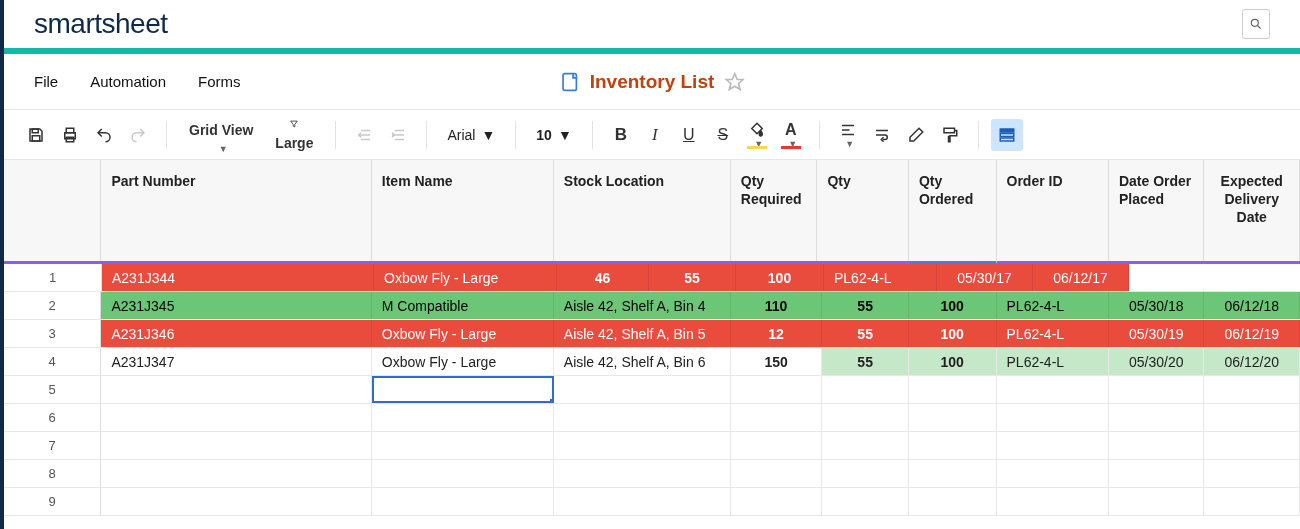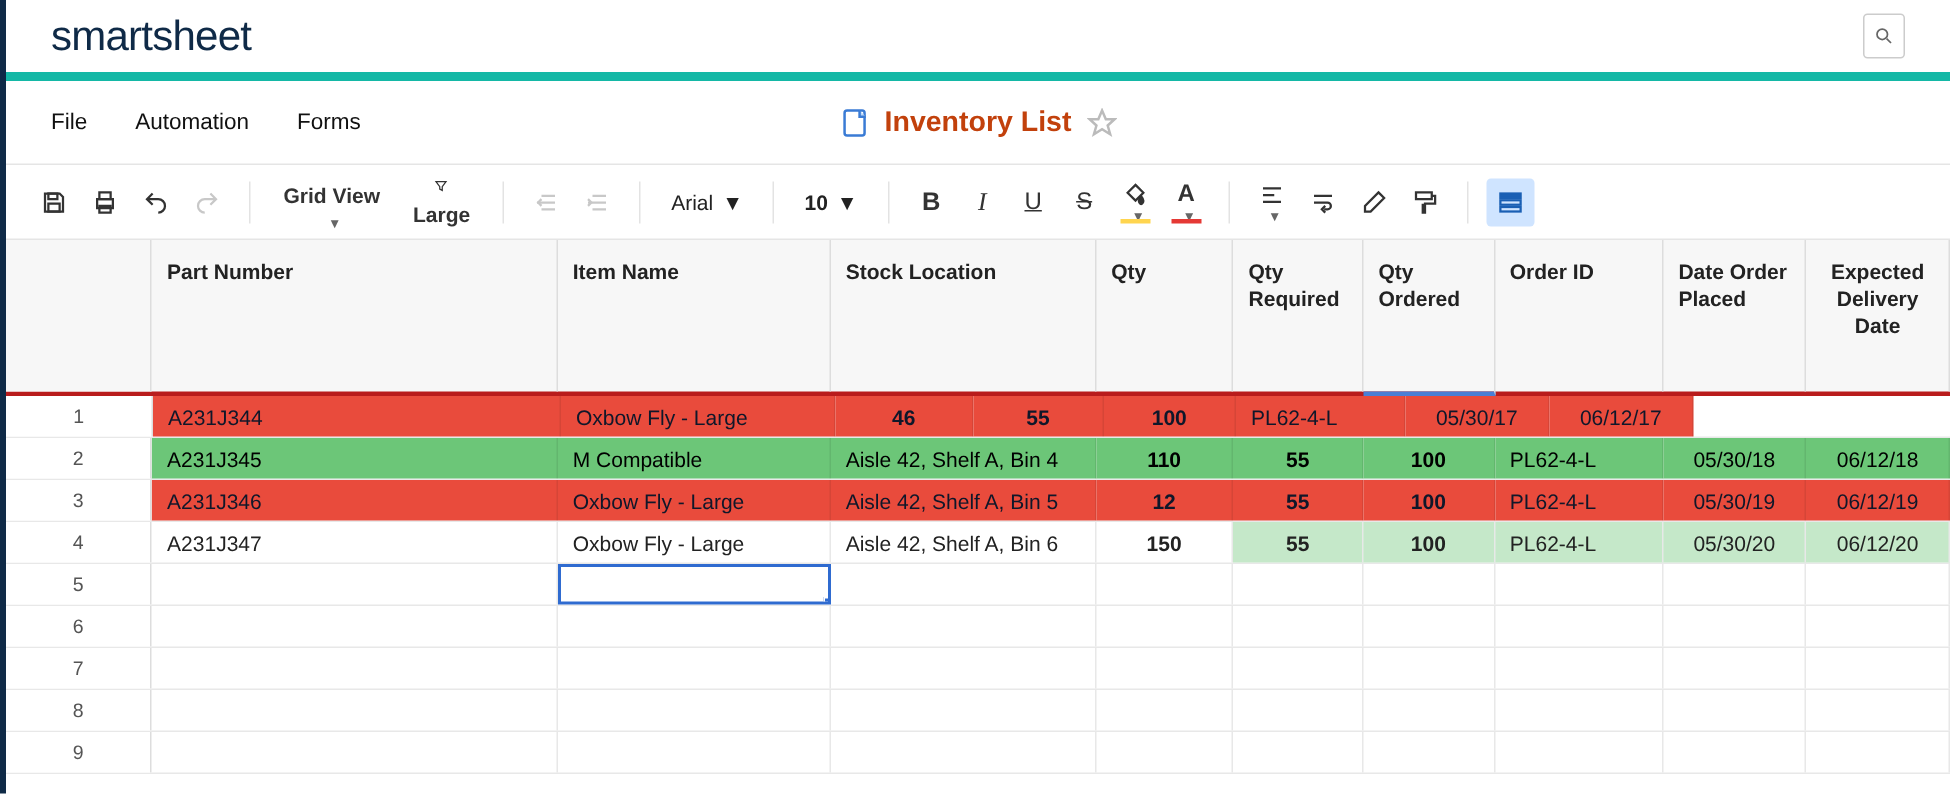--- a/index.html
+++ b/index.html
@@ -35,7 +35,7 @@
 
   
   .grid-wrap { position: relative; }
-  .header-row { display: flex; height: 104px; border-bottom: 3px solid #b91c1c; background: #f7f7f7; }
+  .header-row { display: flex; height: 104px; border-bottom: 3px solid #8b5cf6; background: #f7f7f7; }
   .corner { width: 98px; border-right: 1px solid #ddd; background: #f7f7f7; }
   .hcell { border-right: 1px solid #ddd; padding: 12px 10px 0 10px; font-weight: 700; font-size: 14px; color: #222; display: flex; align-items: flex-start; line-height: 1.3; }
 

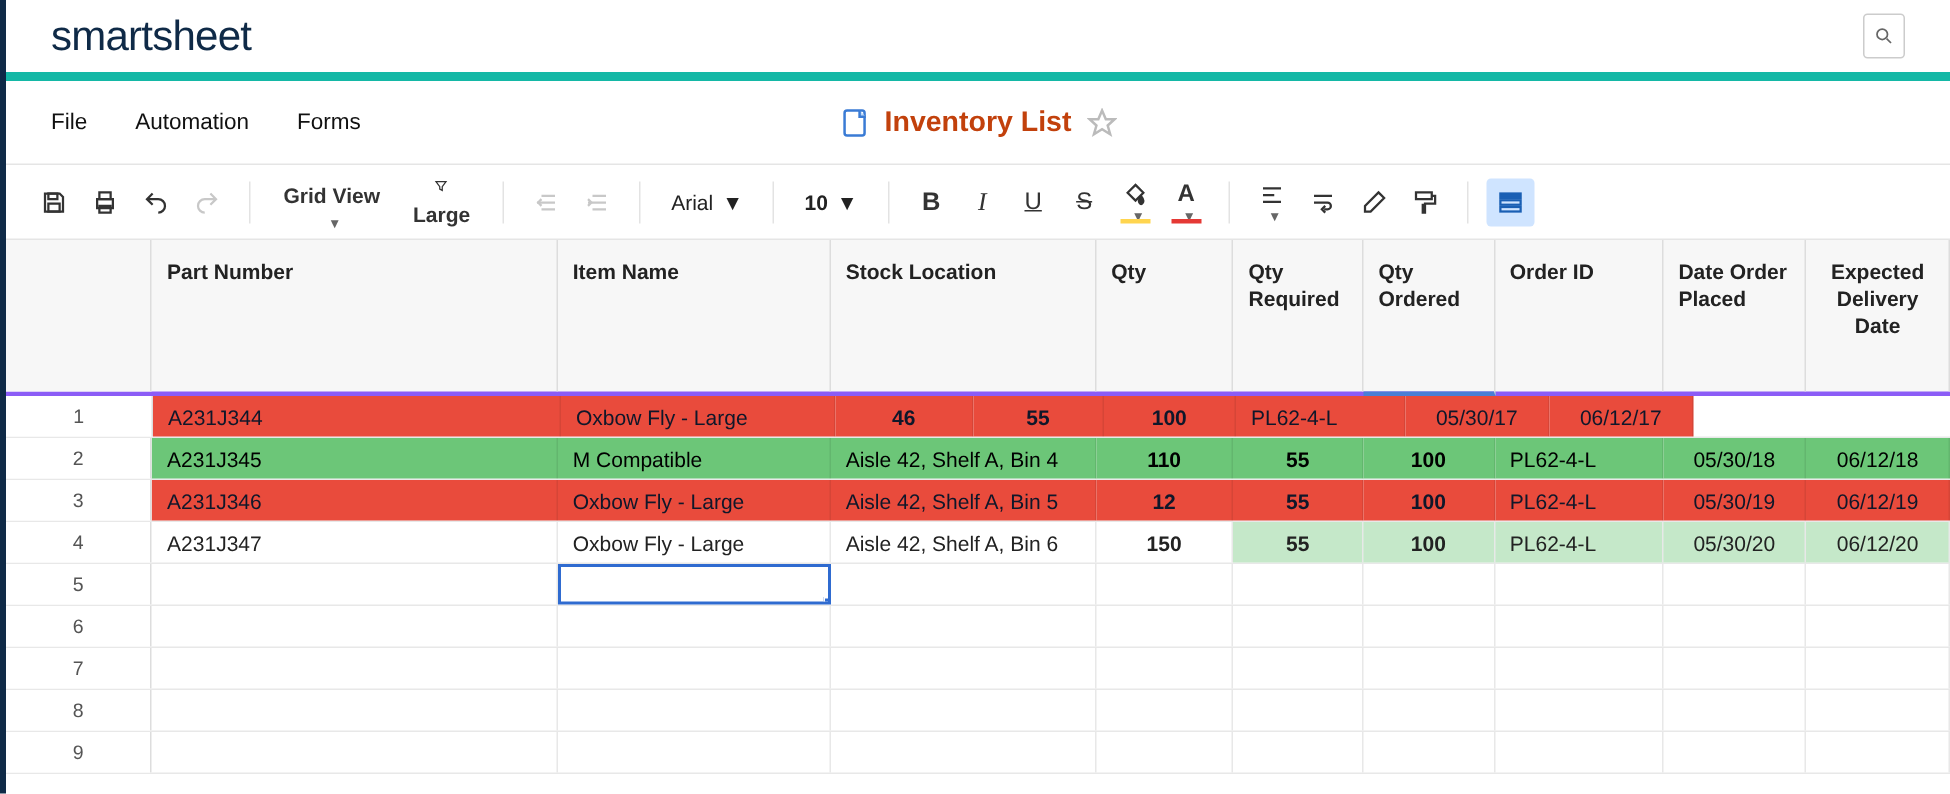--- a/index.html
+++ b/index.html
@@ -234,8 +234,8 @@
     <div class="hcell col-part">Part Number</div>
     <div class="hcell col-item">Item Name</div>
     <div class="hcell col-loc">Stock Location</div>
+    <div class="hcell col-qreq">Qty Required</div>
     <div class="hcell col-qty">Qty</div>
-    <div class="hcell col-qreq">Qty Required</div>
     <div class="hcell col-qord col-qord-header">Qty Ordered</div>
     <div class="hcell col-oid">Order ID</div>
     <div class="hcell col-date1">Date Order Placed</div>

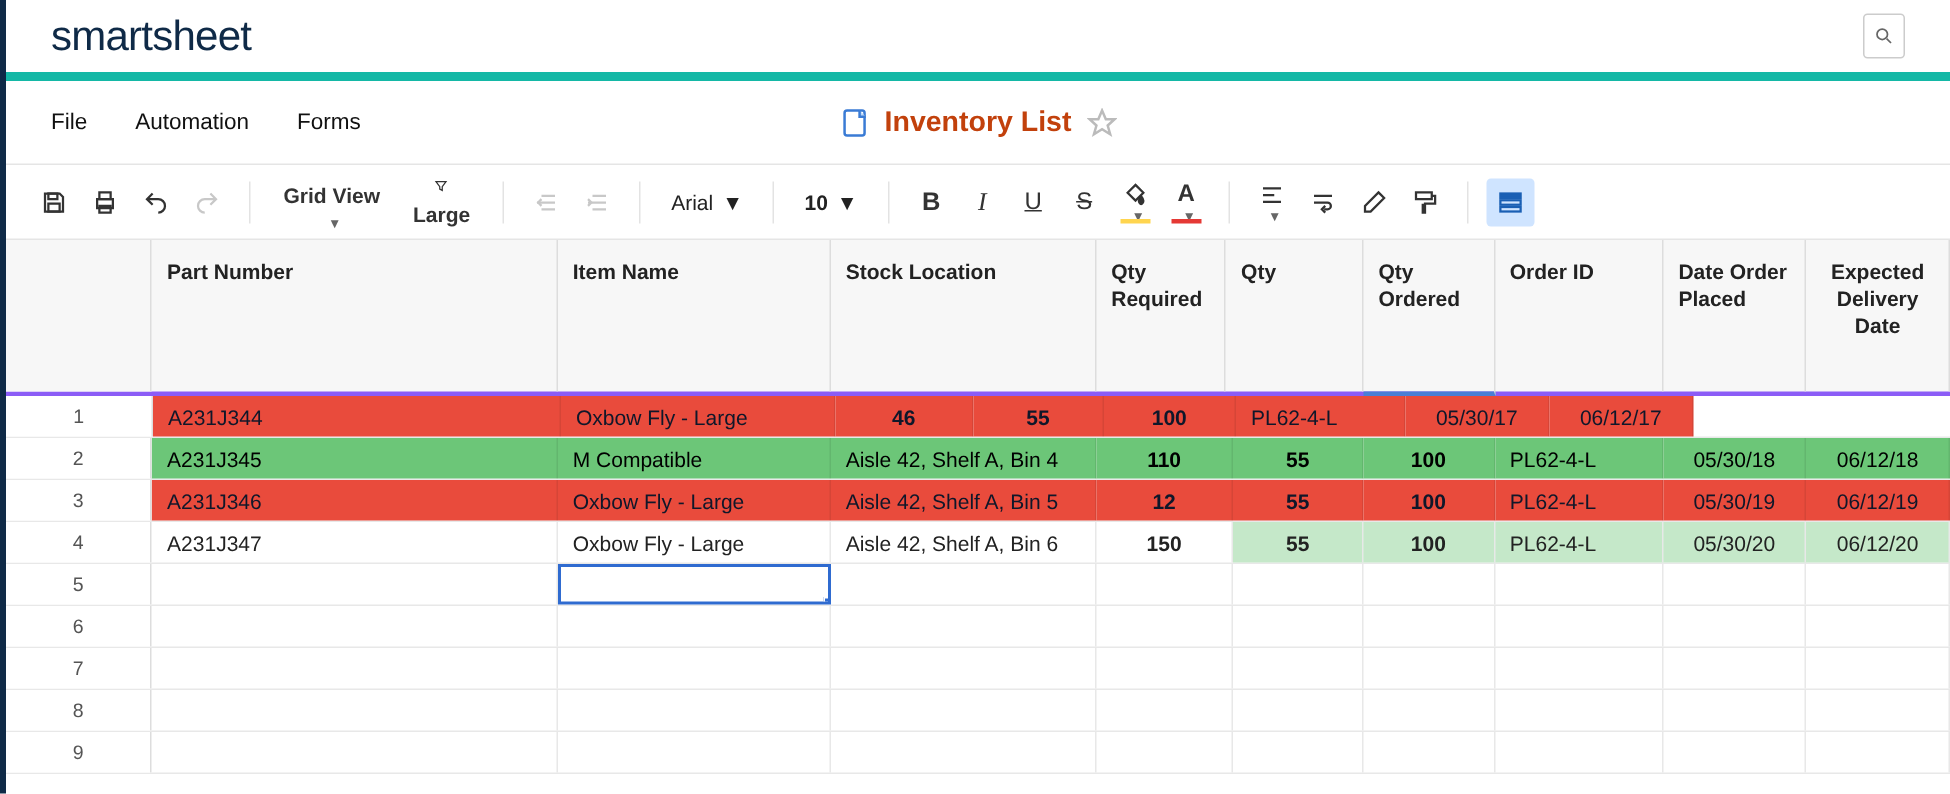--- a/index.html
+++ b/index.html
@@ -45,7 +45,7 @@
   .cell.center { justify-content: center; font-weight: 700; }
   .cell.rcenter { justify-content: center; }
 
-  .row-red .cell { background: #e94b3c; color: #0f172a; border-right-color: rgba(0,0,0,.08); }
+  .row-red .cell { background: #e94b3c; color: #ffffff; border-right-color: rgba(0,0,0,.08); }
   .row-green .cell { background: #6cc678; color: #000; border-right-color: rgba(0,0,0,.08); }
   .row-lgreen .cell.shade { background: #c5e8c9; }
 

